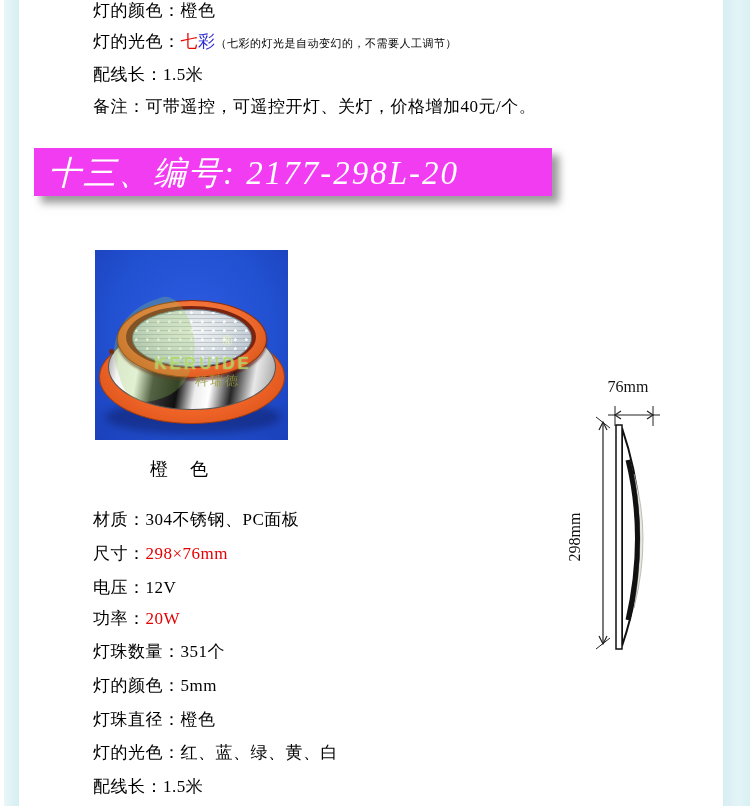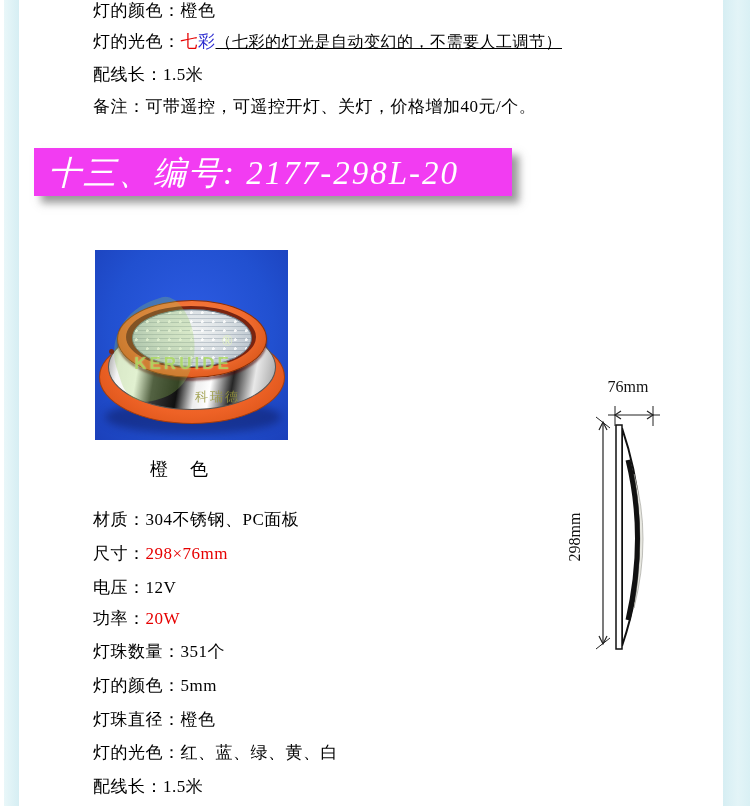--- a/index.html
+++ b/index.html
@@ -18,7 +18,7 @@
   .tline{position:absolute;left:93px;font-size:17px;line-height:22px;letter-spacing:0.5px;white-space:nowrap;}
   .tline .red{color:#e60000;}
   .tline .blue{color:#2a2ad0;}
-  .tline .note{font-size:16px;text-decoration:underline;}
+  .tline .note{font-size:11px;}
 
   
   .banner{

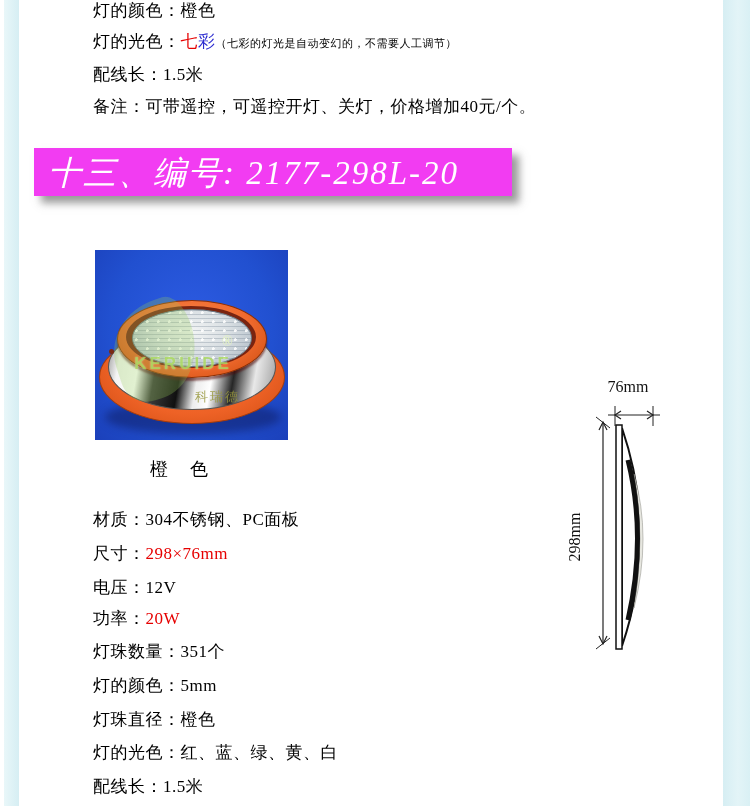--- a/index.html
+++ b/index.html
@@ -25,6 +25,7 @@
     position:absolute;left:34px;top:148px;width:478px;height:48px;
     background:#f23cf2;
     box-shadow:7px 7px 8px rgba(70,70,70,0.55);
+    padding-left:40px;
   }
   .banner .banner-text{
     position:absolute;left:14px;top:0;width:100%;

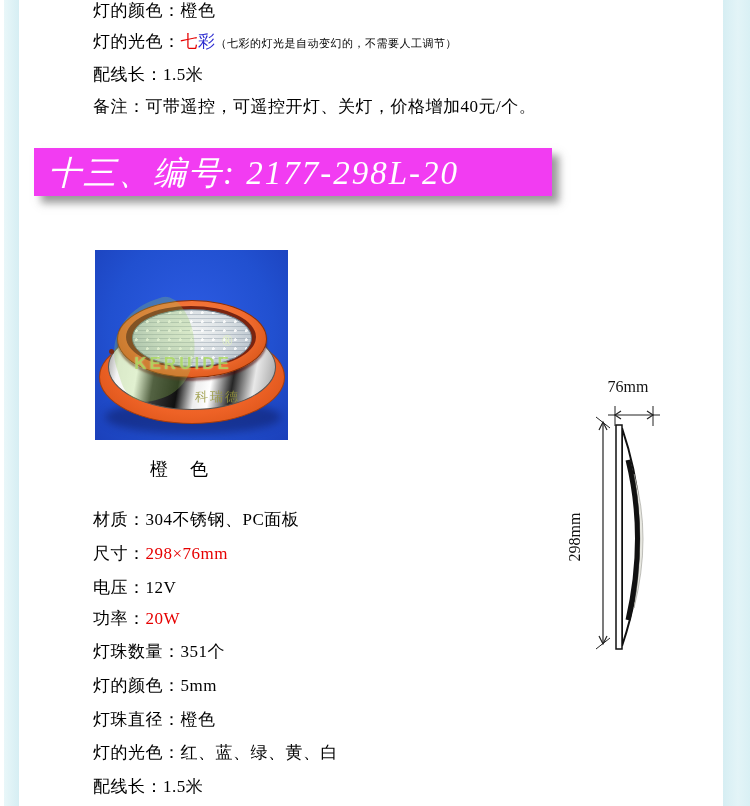--- a/index.html
+++ b/index.html
@@ -83,7 +83,7 @@
     transform:rotate(-18deg);
   }
   .photo .wm-en{
-    position:absolute;left:0;top:104px;width:176px;text-align:center;
+    position:absolute;left:20px;top:104px;width:176px;text-align:center;
     font-size:17px;font-weight:bold;letter-spacing:3px;
     color:rgba(165,215,85,0.78);text-shadow:0 0 2px rgba(255,255,255,0.5);
     font-family:"Liberation Sans",sans-serif;

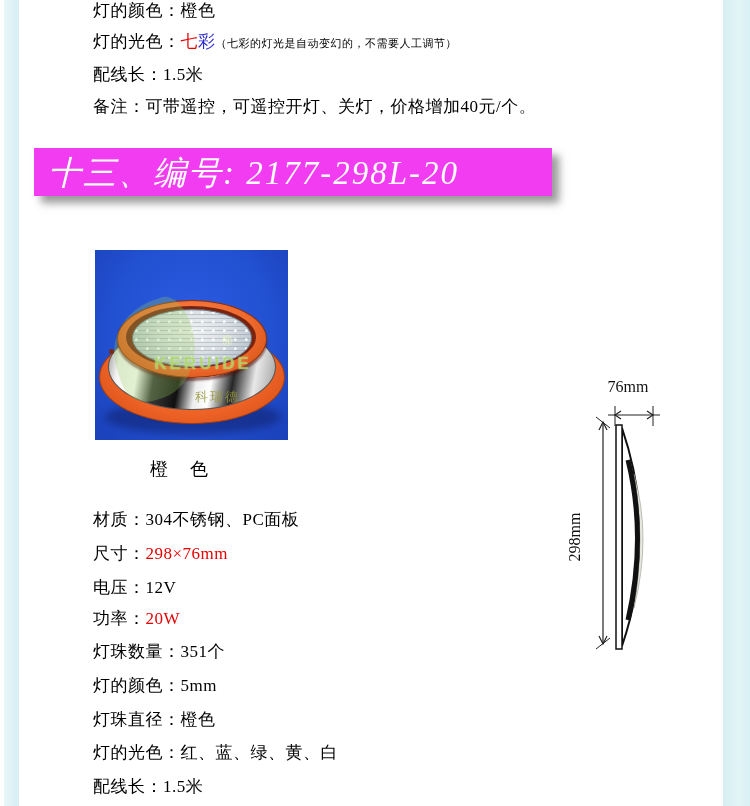--- a/index.html
+++ b/index.html
@@ -91,7 +91,6 @@
   .photo .wm-cn{
     position:absolute;left:100px;top:122px;font-size:13px;letter-spacing:2px;
     color:rgba(150,150,60,0.85);
-    margin-top:16px;
   }
   .photo .wm-reg{
     position:absolute;left:127px;top:84px;font-size:14px;

